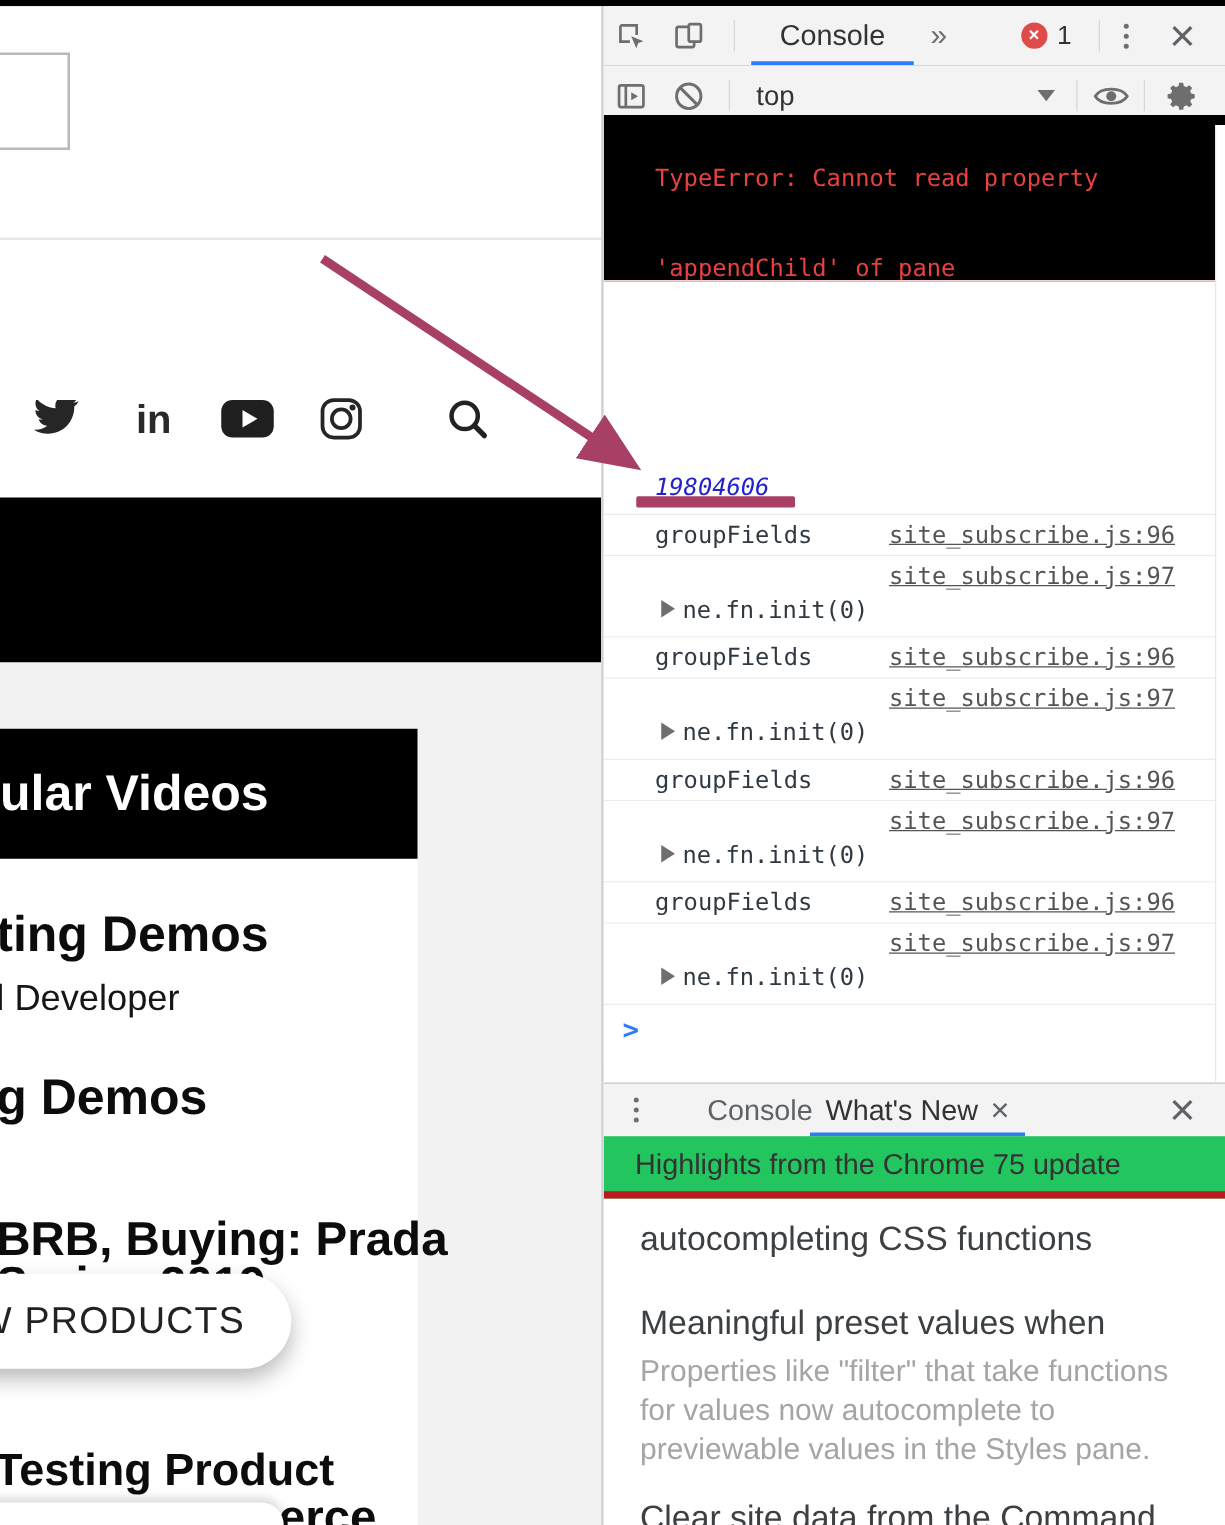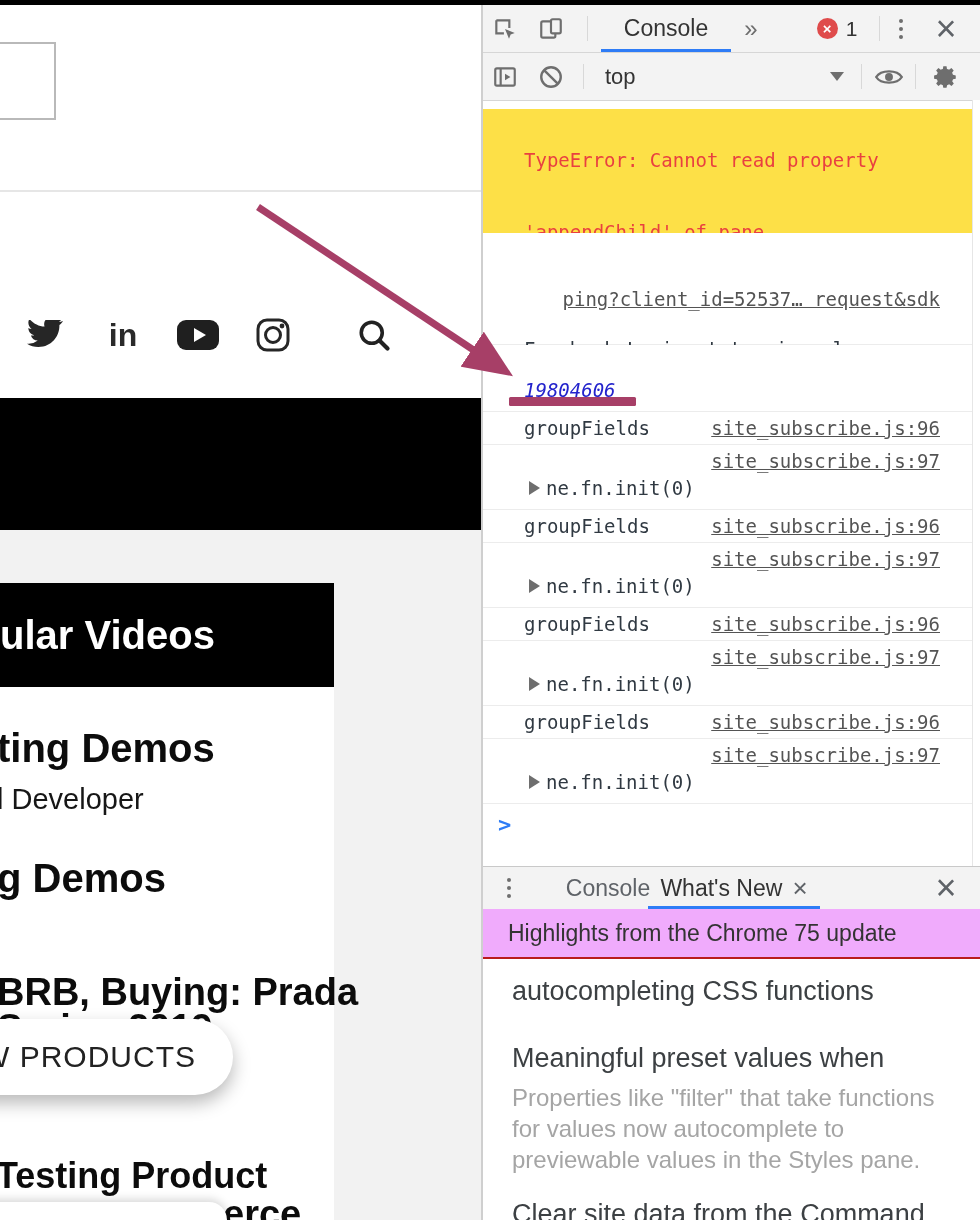--- a/index.html
+++ b/index.html
@@ -59,7 +59,7 @@
   
   .mono{font-family:"DejaVu Sans Mono","Liberation Mono",monospace;font-size:19px;line-height:24px;white-space:pre-wrap;}
   .log{position:absolute;left:0;width:497px;background:#fff;}
-  .err-block{top:104px;height:133px;background:#fde047;border-bottom:1px solid #f2cfcf;overflow:hidden;
+  .err-block{top:87px;height:133px;background:#000000;border-bottom:1px solid #f2cfcf;overflow:hidden;
              color:#e94040;padding-left:41px;box-sizing:border-box;}
   .err-block>div{margin-top:0;}
   .err-first{margin-top:-9px !important;}

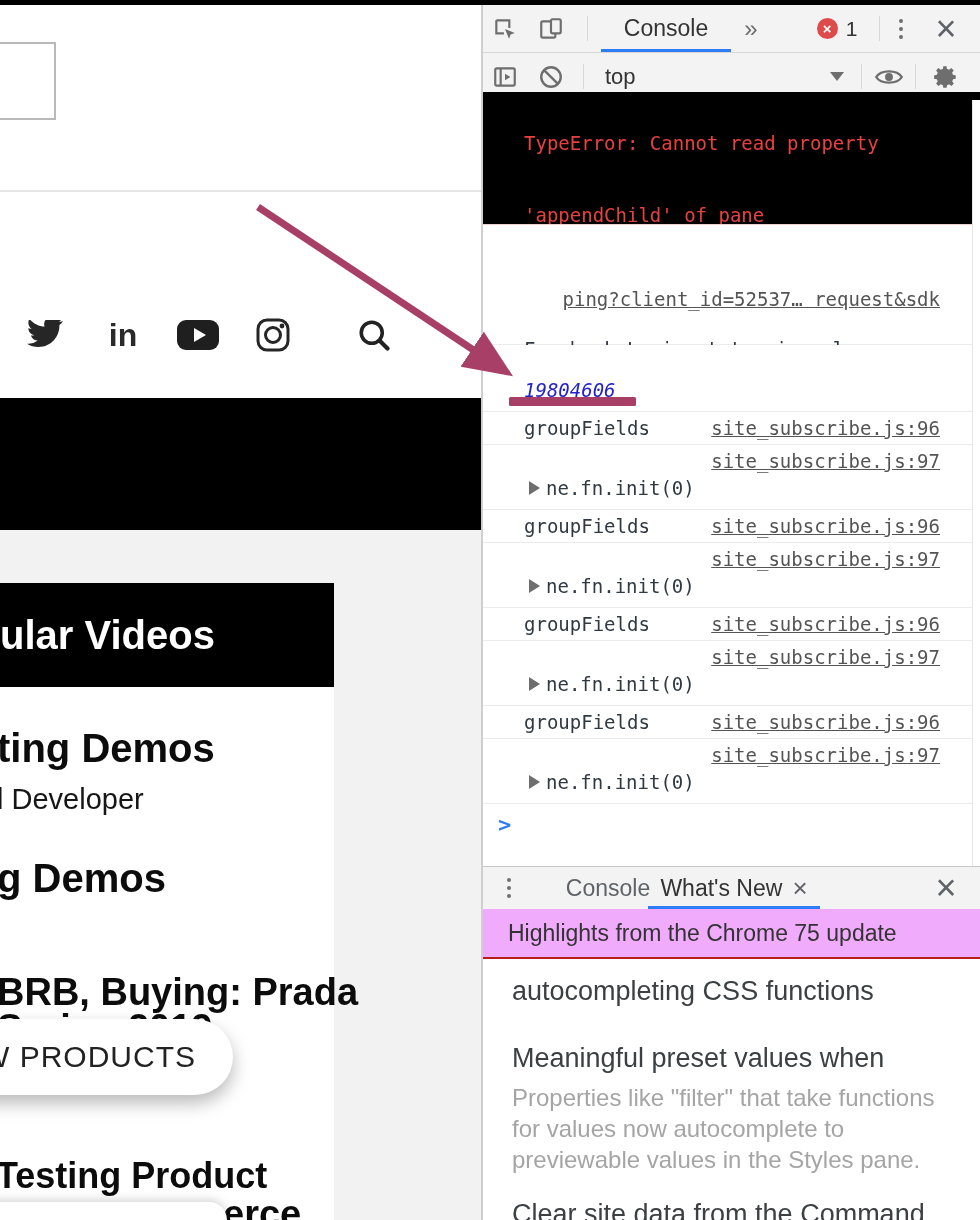--- a/index.html
+++ b/index.html
@@ -241,16 +241,6 @@
       
     </div>
 
-    <div class="log row fb-row mono">
-      <div class="src" style="top:6px;">
-        <div class="lnk">ping?client_id=52537… request&amp;sdk</div>
-        <div class="lnk">=joey:1</div>
-      </div>
-      <div class="msg" style="top:56px;">
-        <div>Facebook Login status is only</div>
-        <div>available to HTTPS pages.</div>
-      </div>
-    </div>
 
     <div class="log row set-row mono">
       <div class="msg blue" style="top:33px;font-style:italic;">19804606</div>

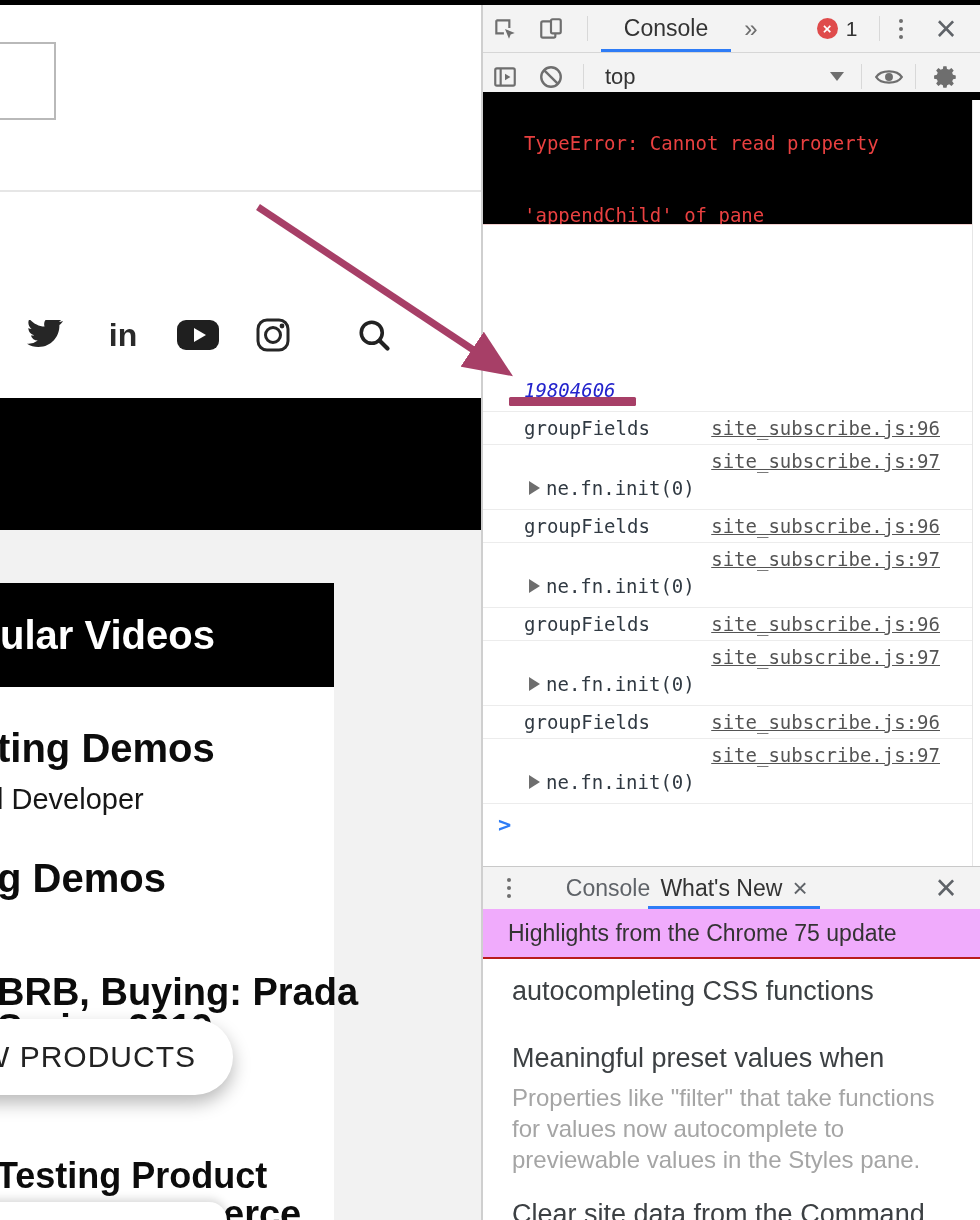--- a/index.html
+++ b/index.html
@@ -84,7 +84,7 @@
   .drawer-bar{position:absolute;left:0;top:861px;width:497px;height:42px;background:#f3f3f3;
               border-top:1px solid #c9c9c9;border-bottom:1px solid #d6d6d6;}
   .dtab{position:absolute;top:0;height:42px;display:flex;align-items:center;justify-content:center;font-size:23px;}
-  .hl-bar{position:absolute;left:0;top:904px;width:497px;height:50px;background:#f0abfc;border-bottom:2px solid #b91c1c;
+  .hl-bar{position:absolute;left:0;top:904px;width:497px;height:50px;background:#22c55e;border-bottom:6px solid #b91c1c;
           display:flex;align-items:center;font-size:23px;color:#333;padding-left:25px;box-sizing:border-box;}
   .wn{position:absolute;left:0;top:954px;width:497px;height:261px;background:#fff;padding-left:29px;box-sizing:border-box;}
   .wn-h{font-size:27px;color:#3c4043;margin:0;}

